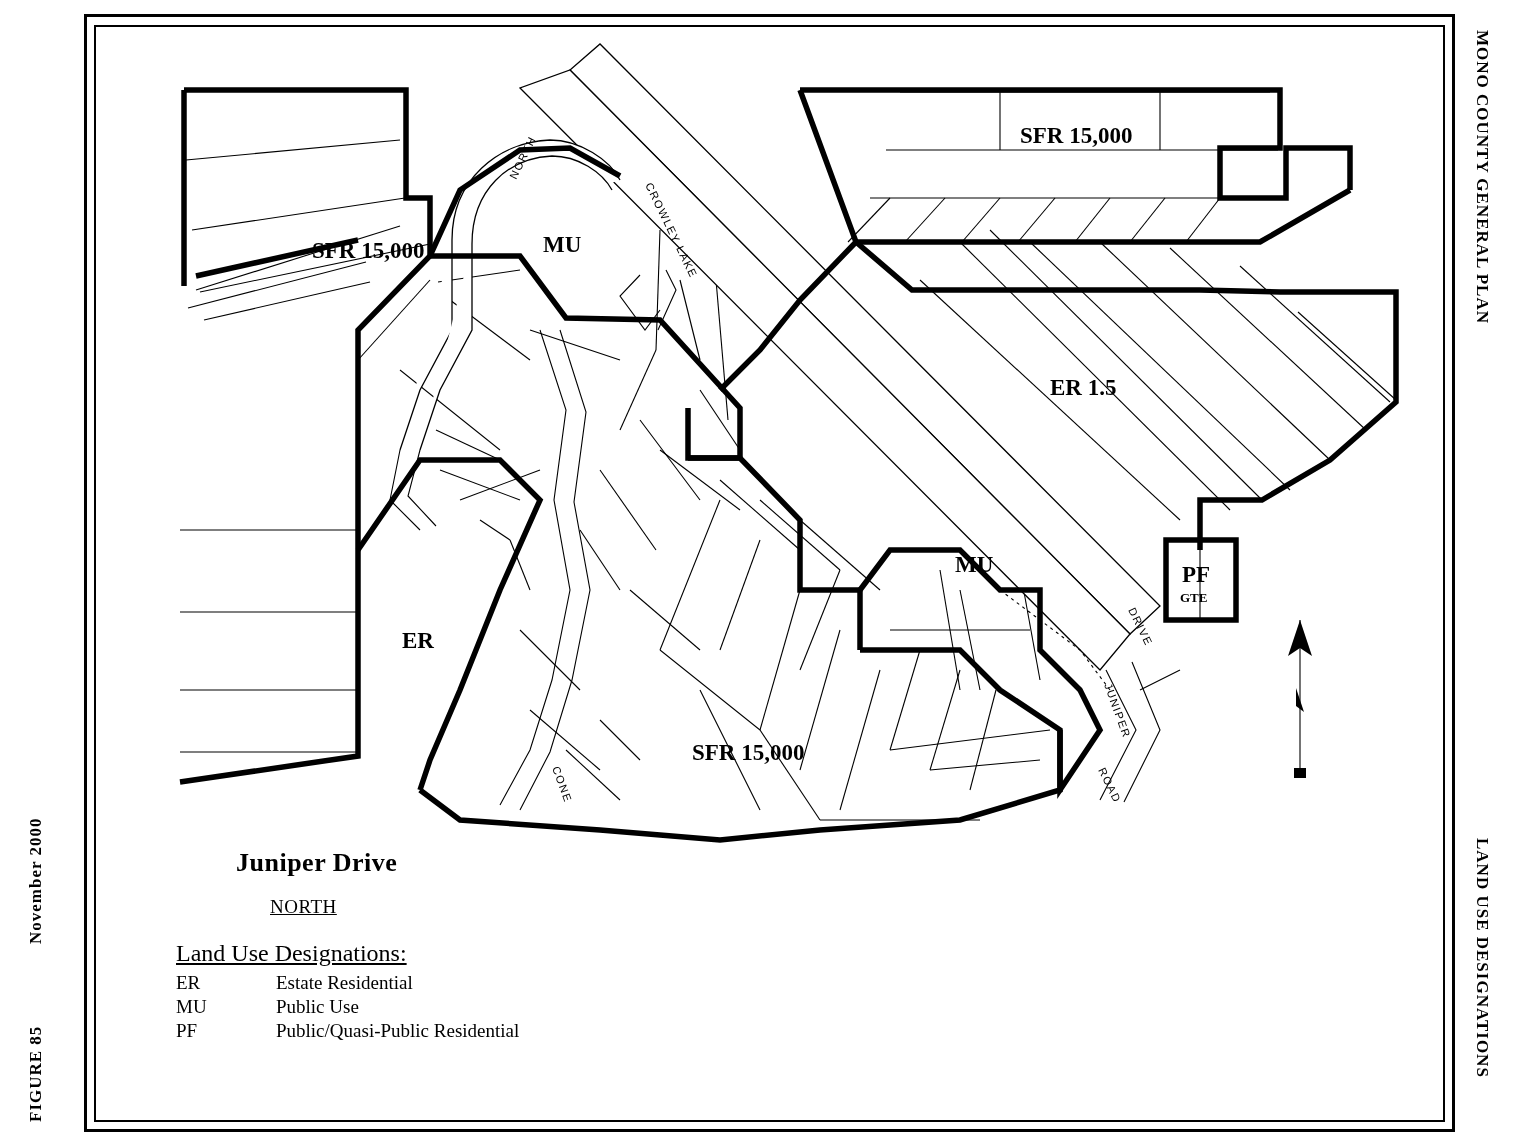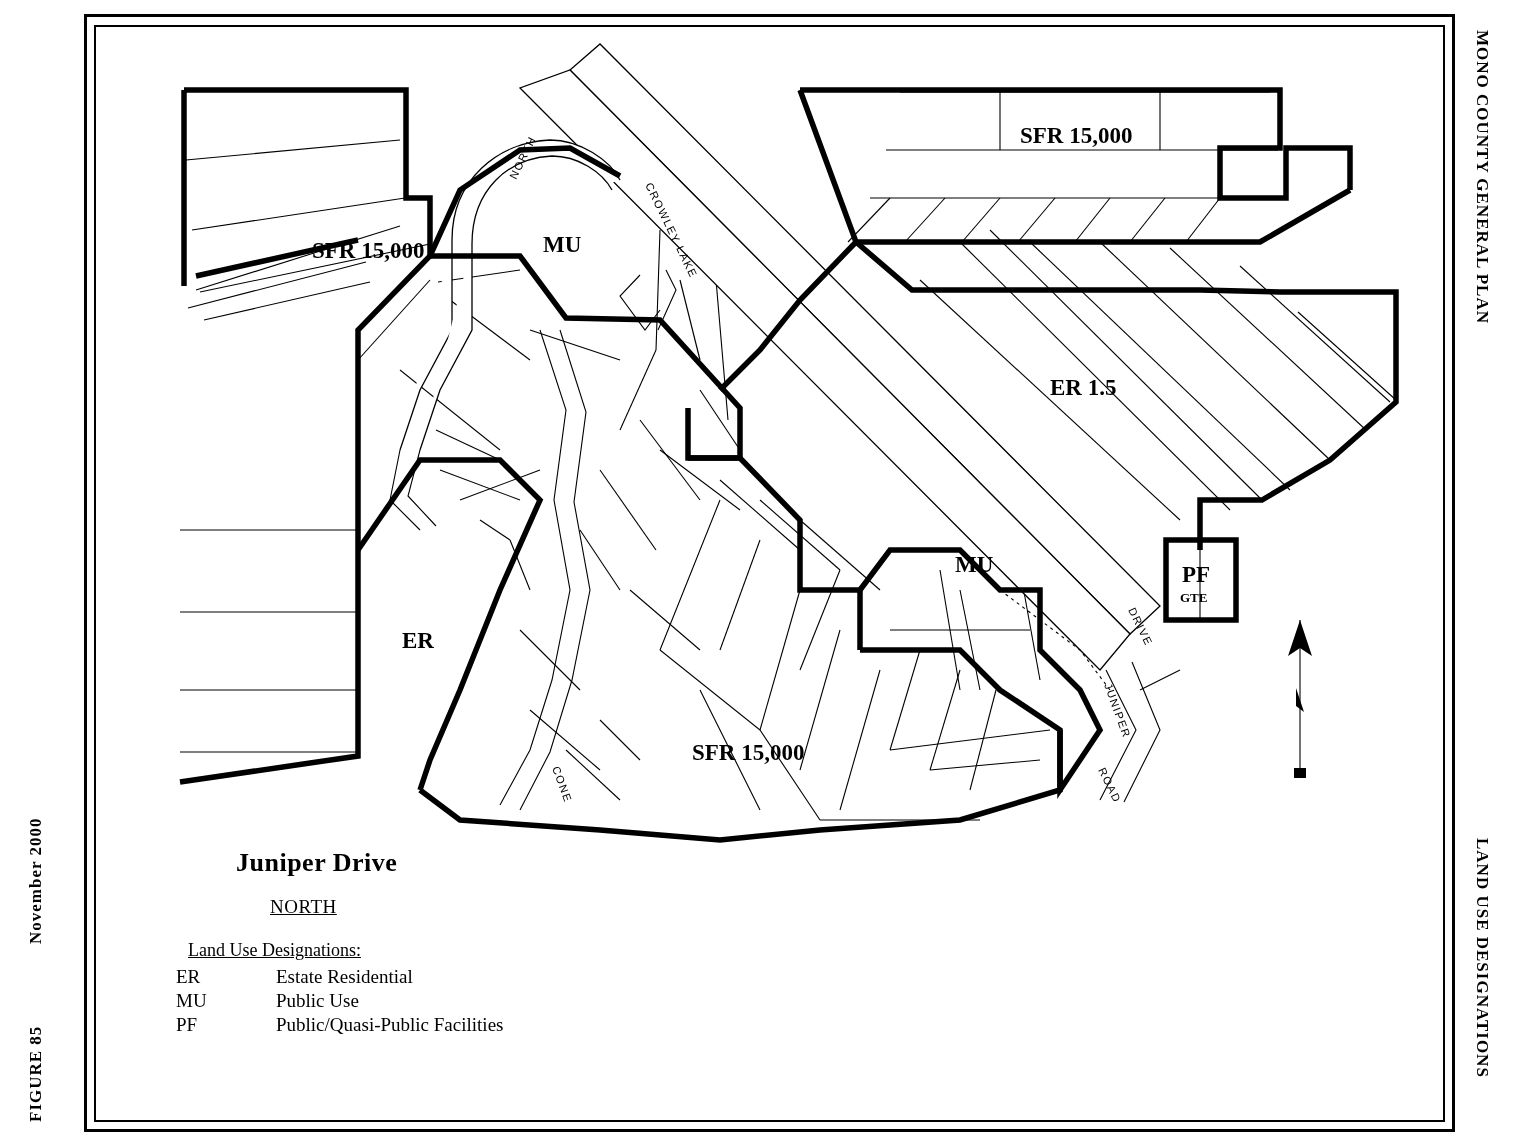--- a/index.html
+++ b/index.html
@@ -123,8 +123,8 @@
     letter-spacing: 0.5px;
   }
   .legend-sub {
-    font-size: 18px;
-    margin: 0 0 4px 18px;
+    font-size: 24px;
+    margin: 0 0 4px 6px;
     text-decoration: underline;
   }
   table.legend-table {

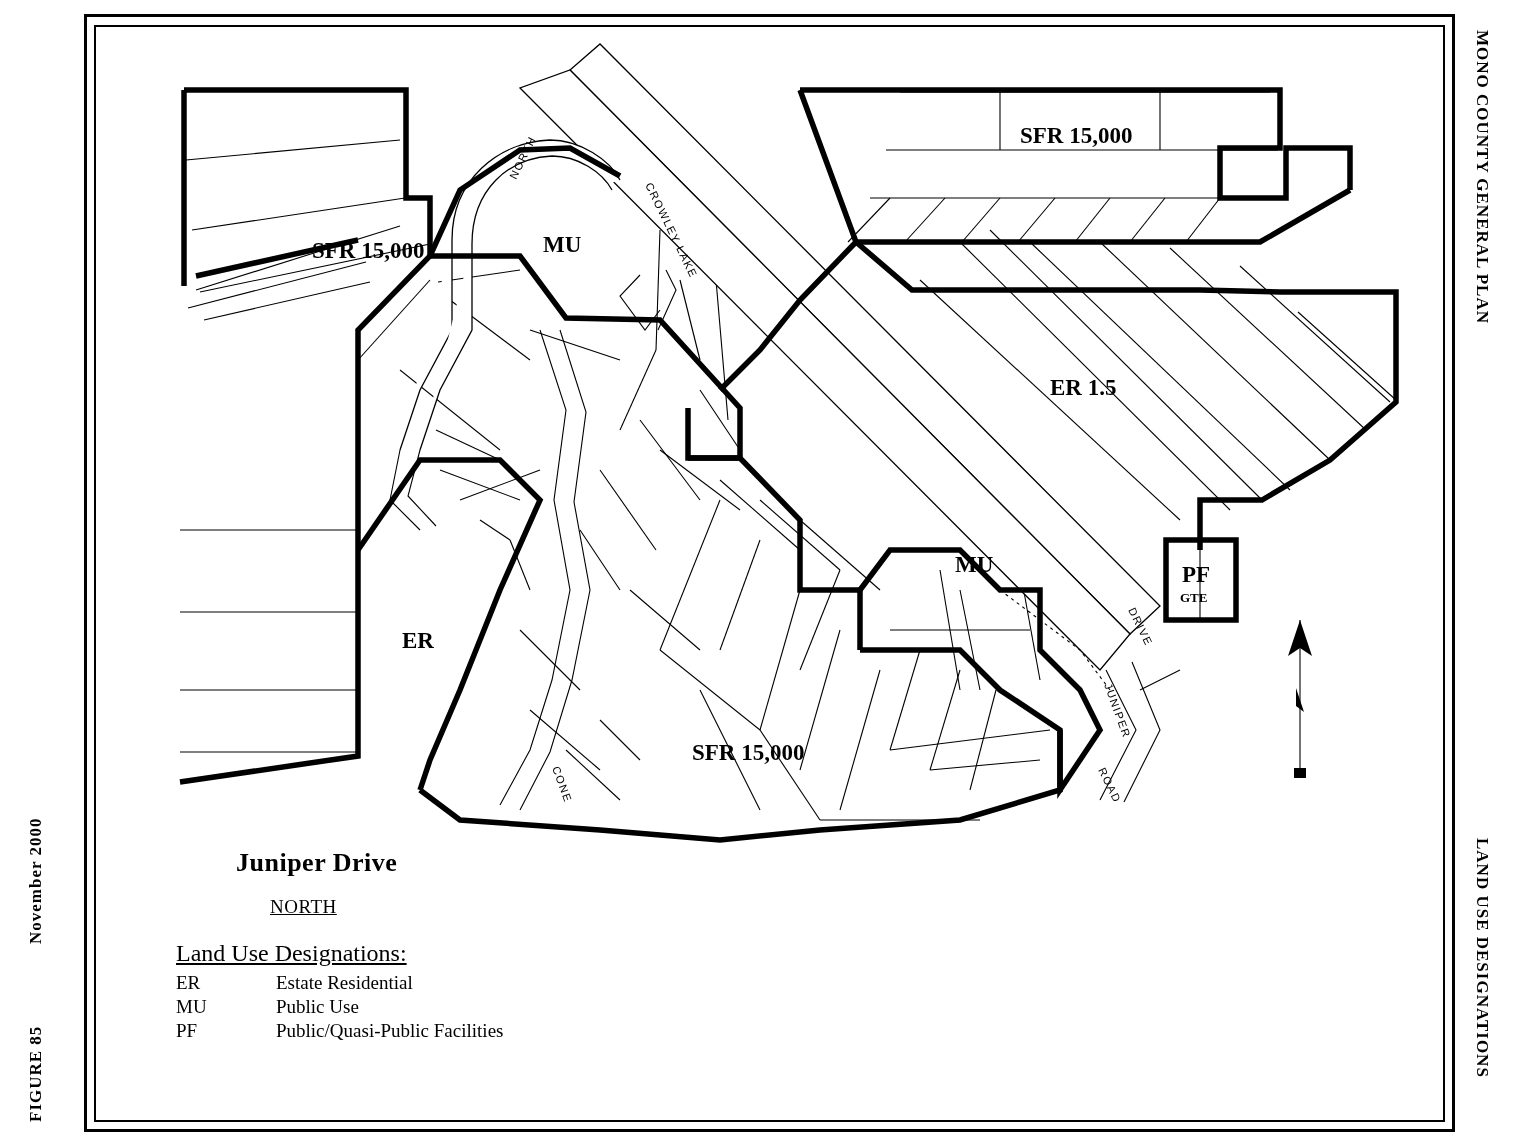--- a/index.html
+++ b/index.html
@@ -347,7 +347,7 @@
       </tr>
       <tr>
         <td class="abbr">PF</td>
-        <td>Public/Quasi-Public Facilities</td>
+        <td>Public/Quasi-Public Residential</td>
       </tr>
     </tbody>
       </table>

